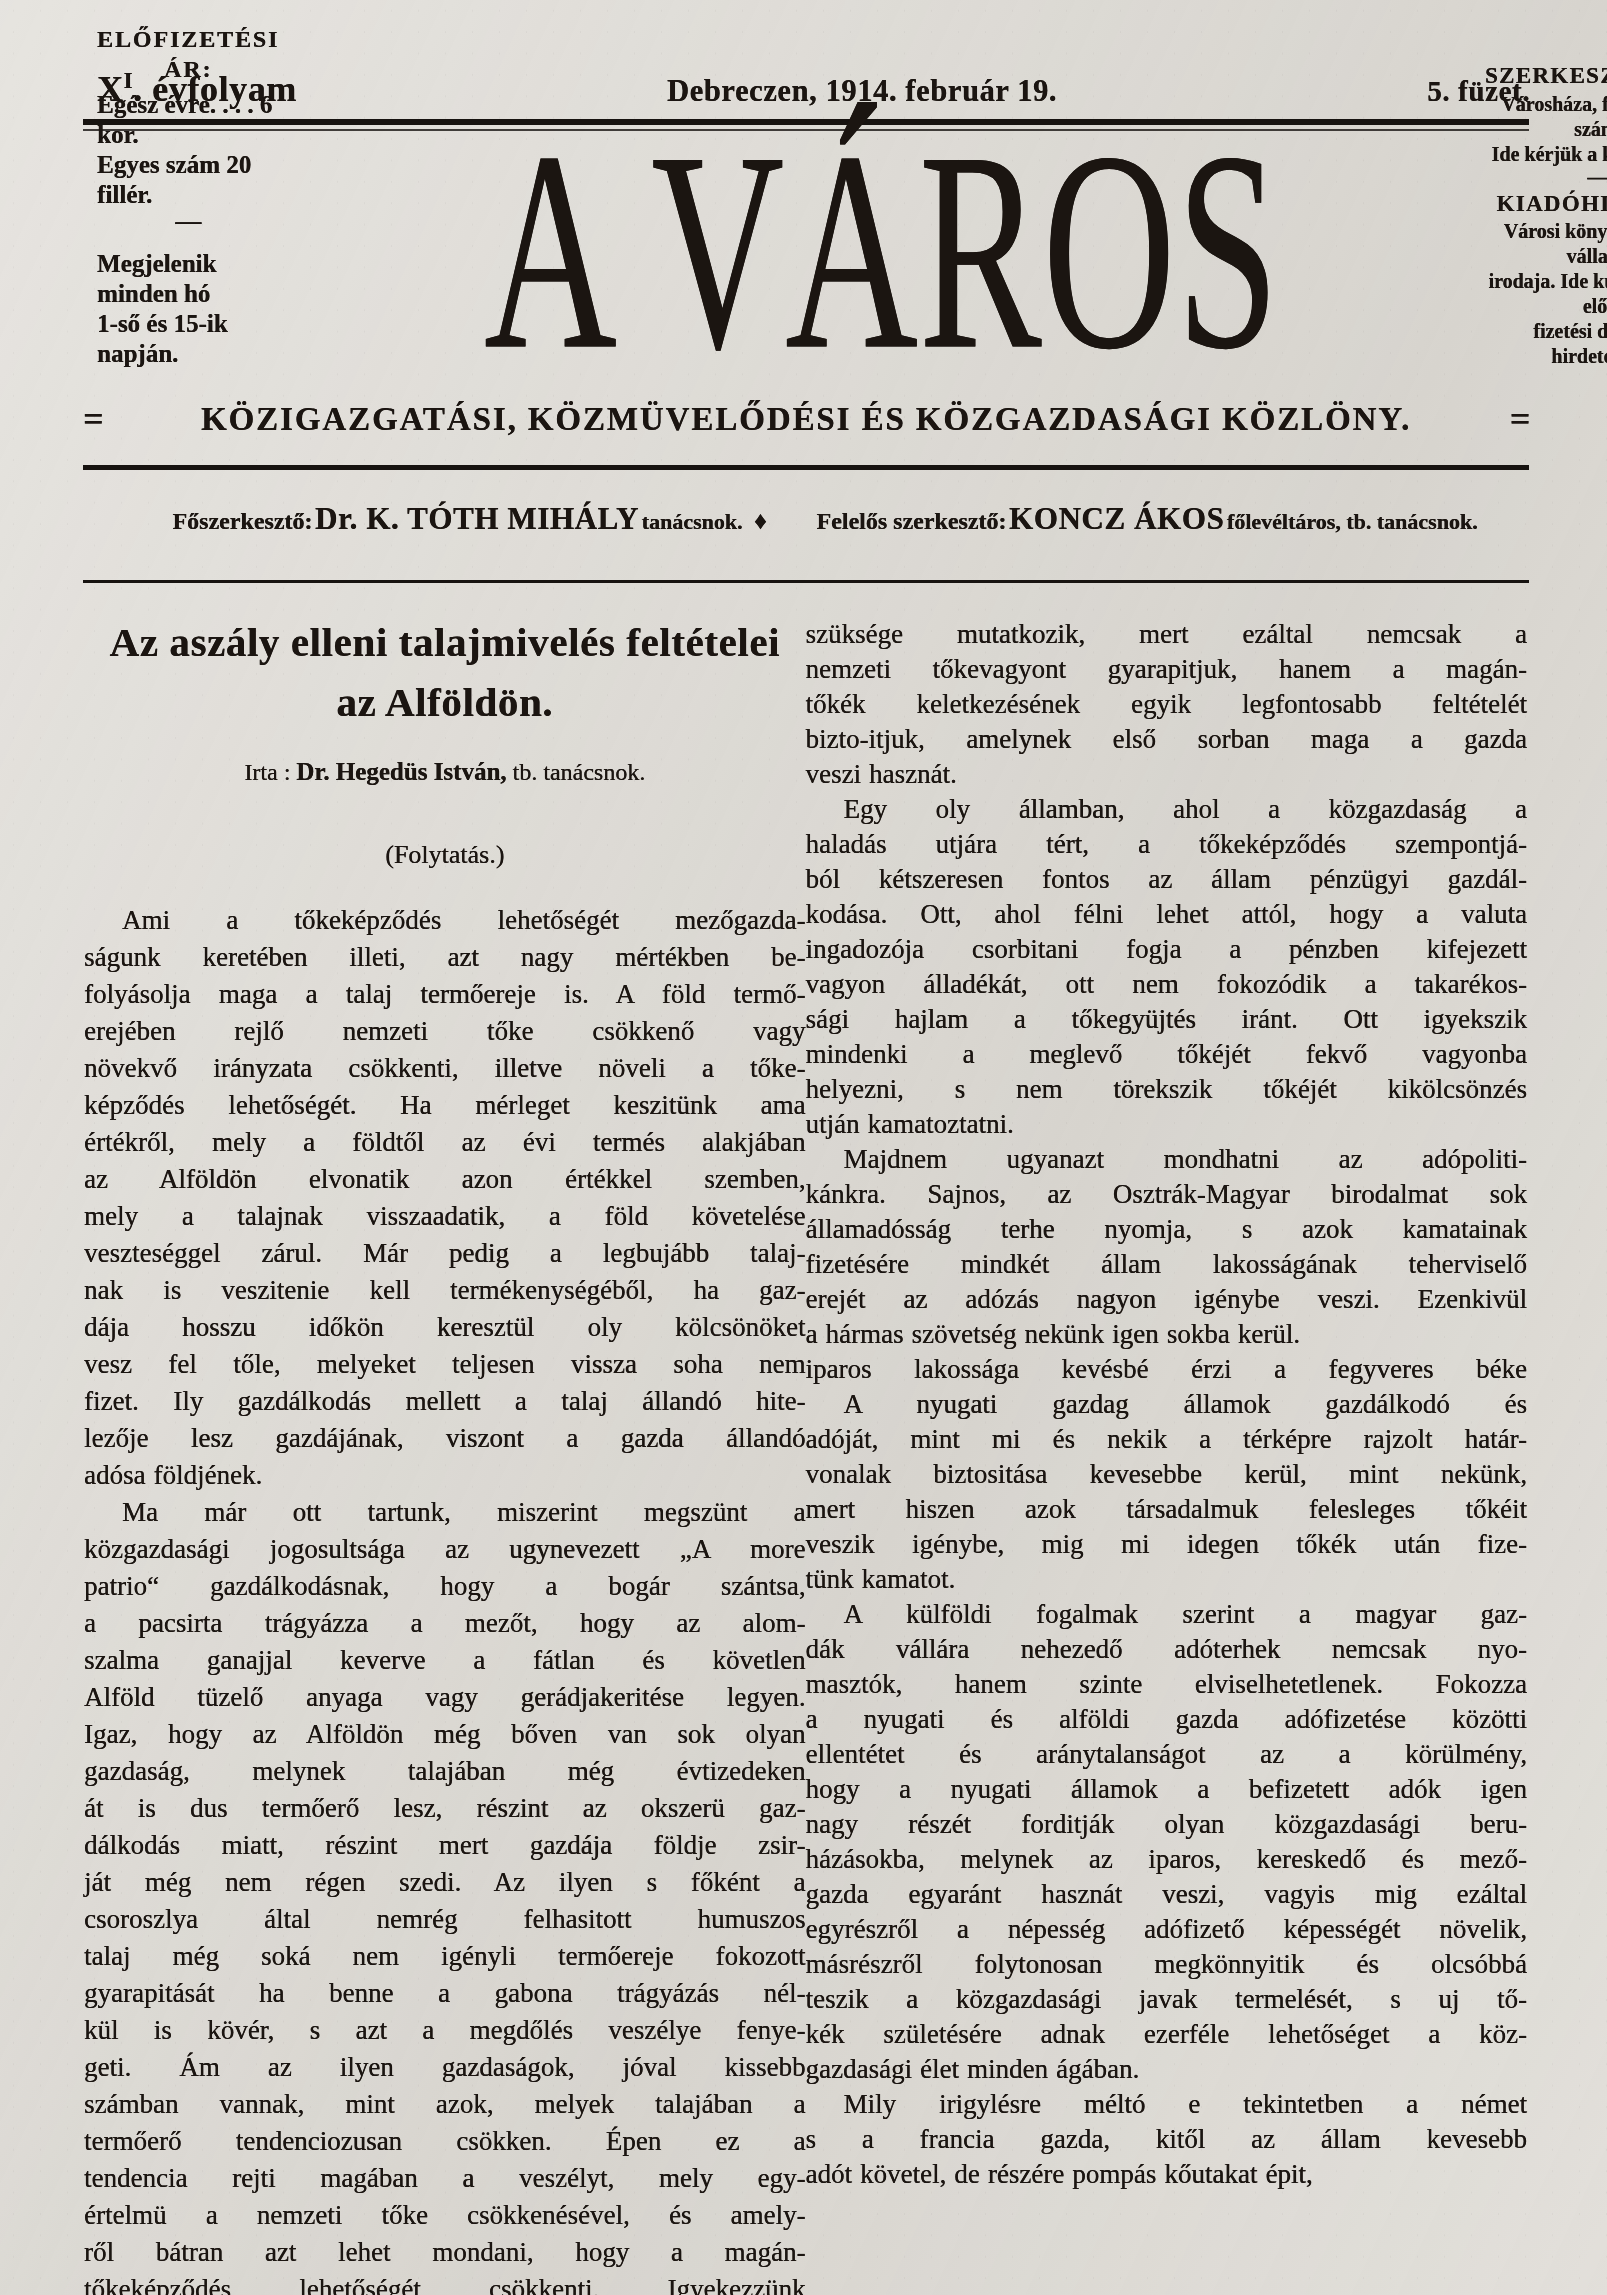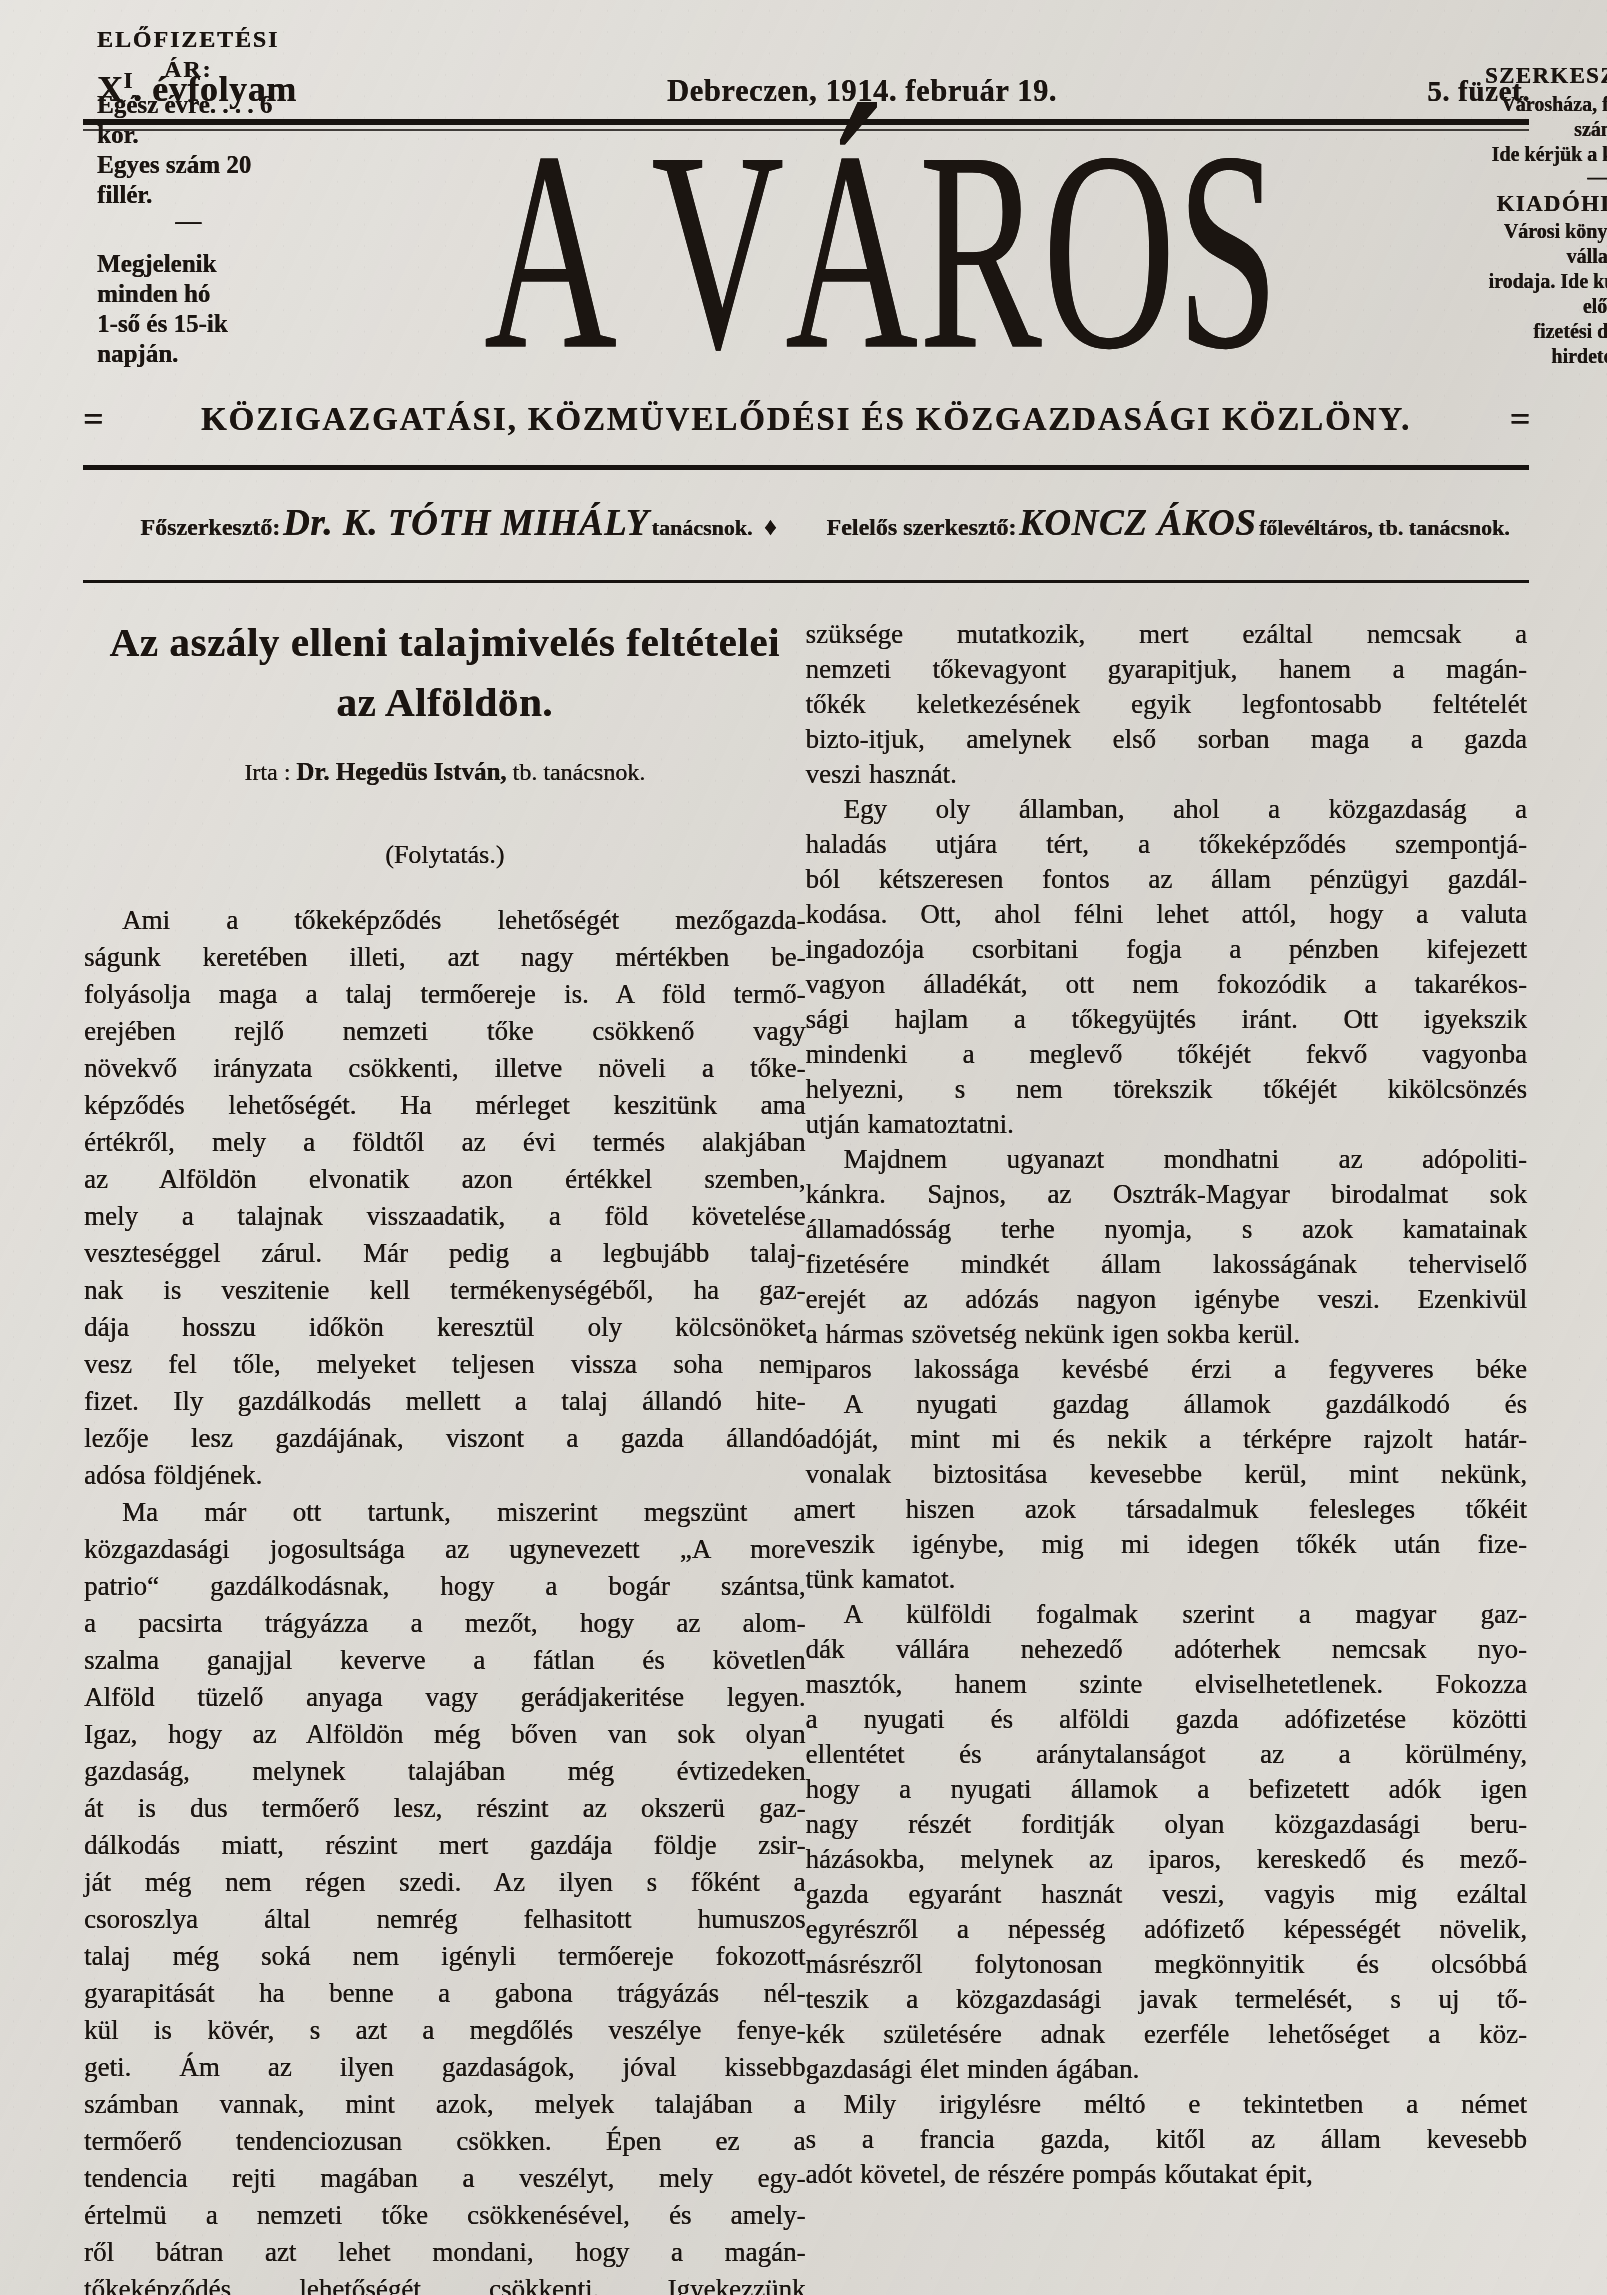--- a/index.html
+++ b/index.html
@@ -66,7 +66,7 @@
     text-align:center;white-space:nowrap;font-weight:bold;
   }
   .editors .lab{font-size:24px;margin-left:38px;}
-  .editors .nm{font-size:37px;letter-spacing:0.6px;font-style:italic;}
+  .editors .nm{font-size:31px;letter-spacing:0.6px;}
   .editors .rl{font-size:22px;}
   .editors .sep{font-size:25px;padding:0 9px;}
 

